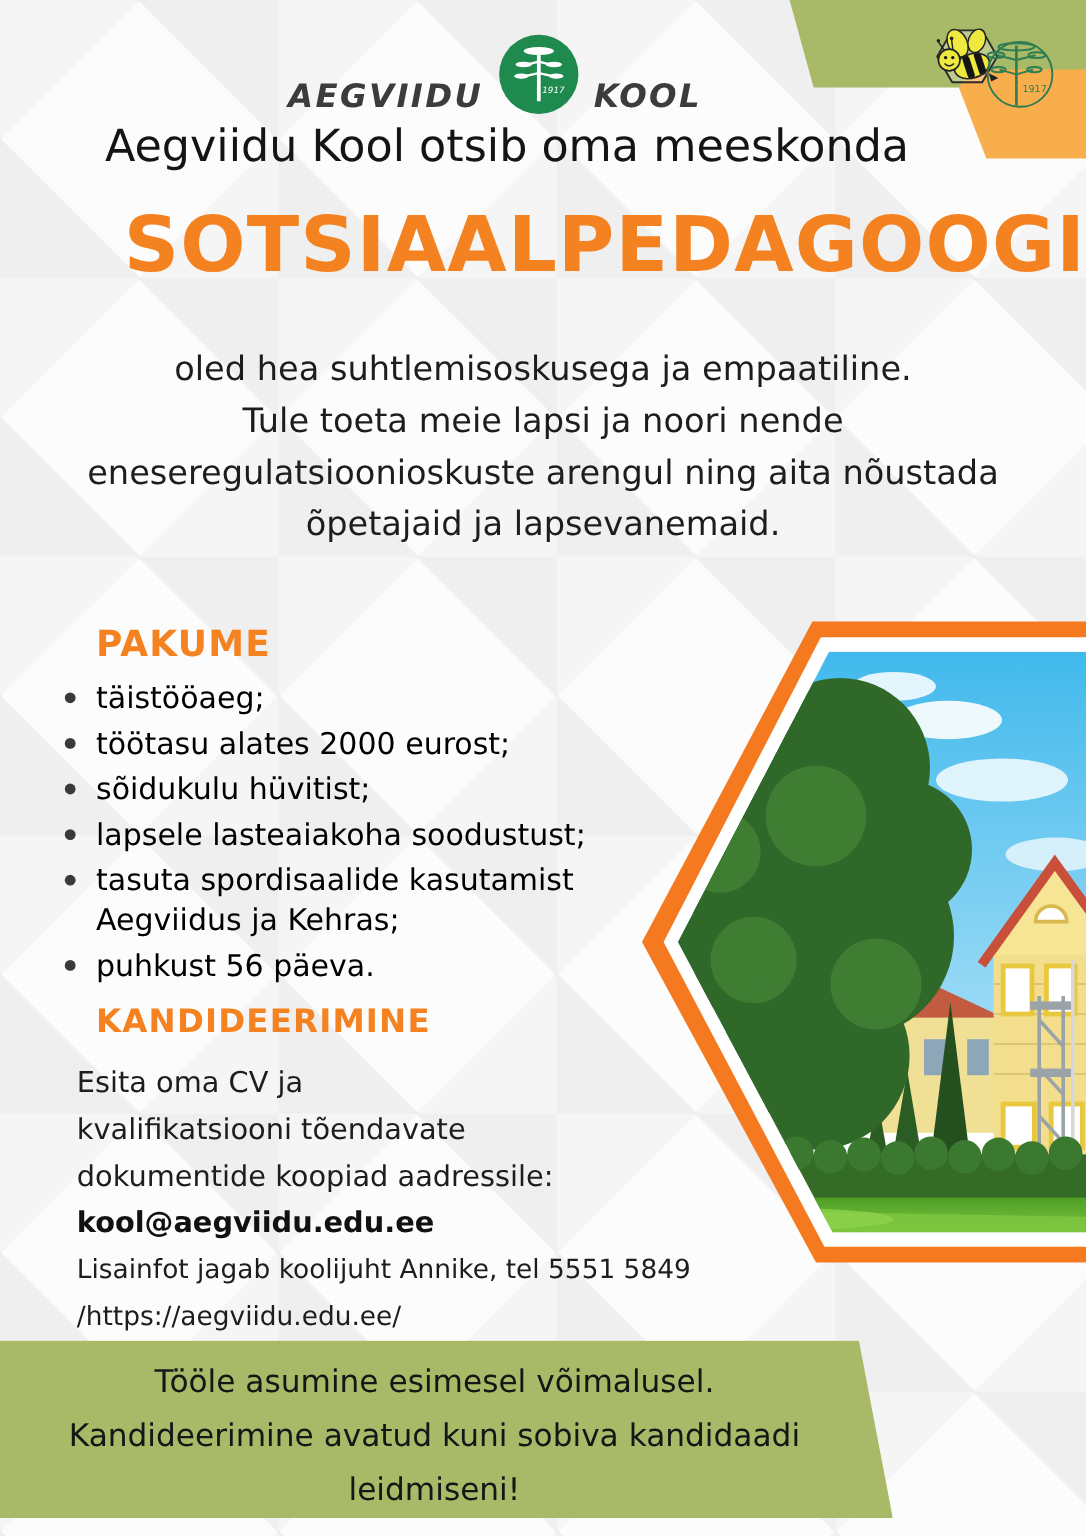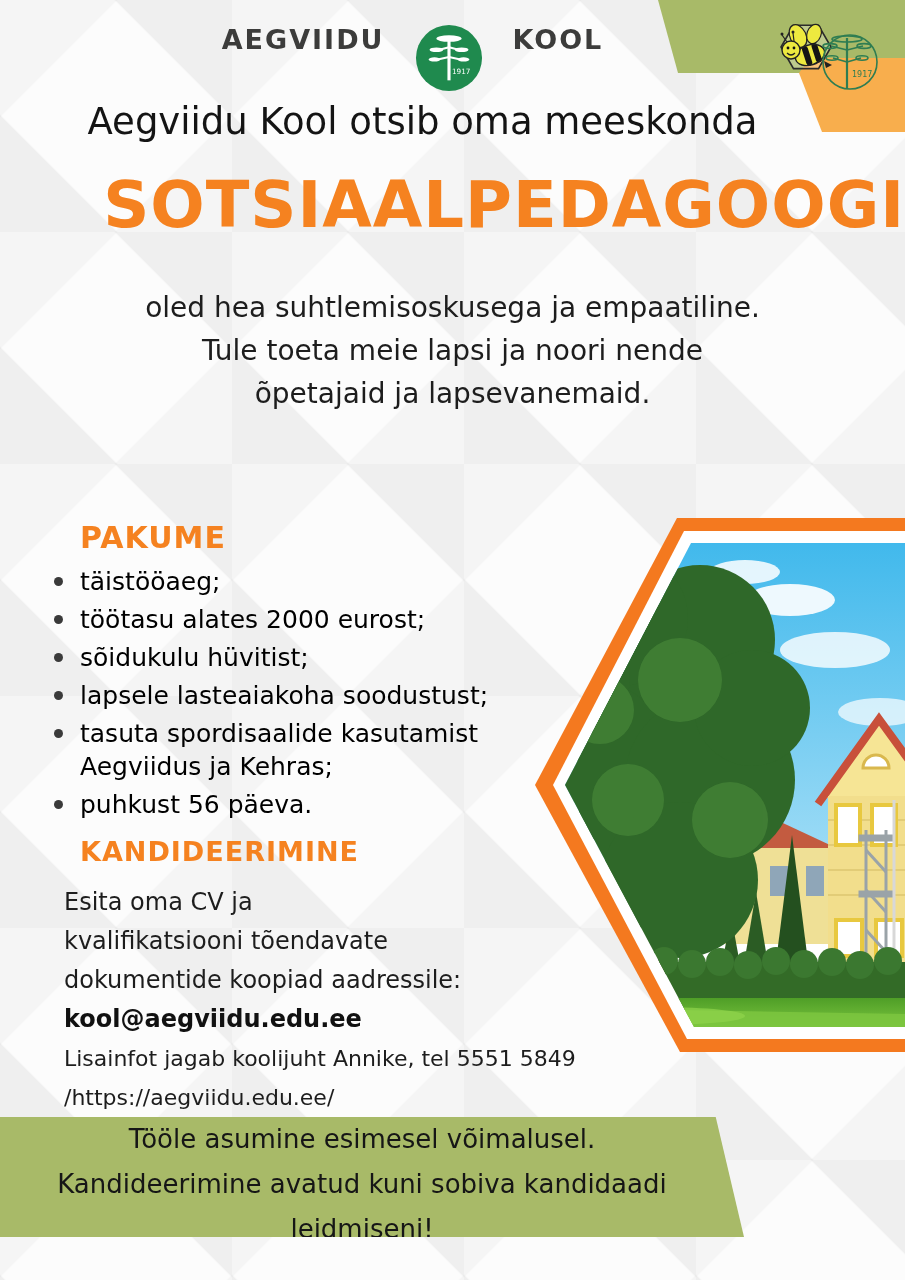--- a/index.html
+++ b/index.html
@@ -29,7 +29,7 @@
   
   .logo-row{
     position:absolute;top:24px;left:0;right:80px;height:72px;
-    display:flex;align-items:flex-start;justify-content:center;gap:30px;
+    display:flex;align-items:flex-end;justify-content:center;gap:12px;font-style:italic;
   }
   .logo-text{
     font-size:27px;font-weight:bold;color:#3c3c3b;letter-spacing:2px;

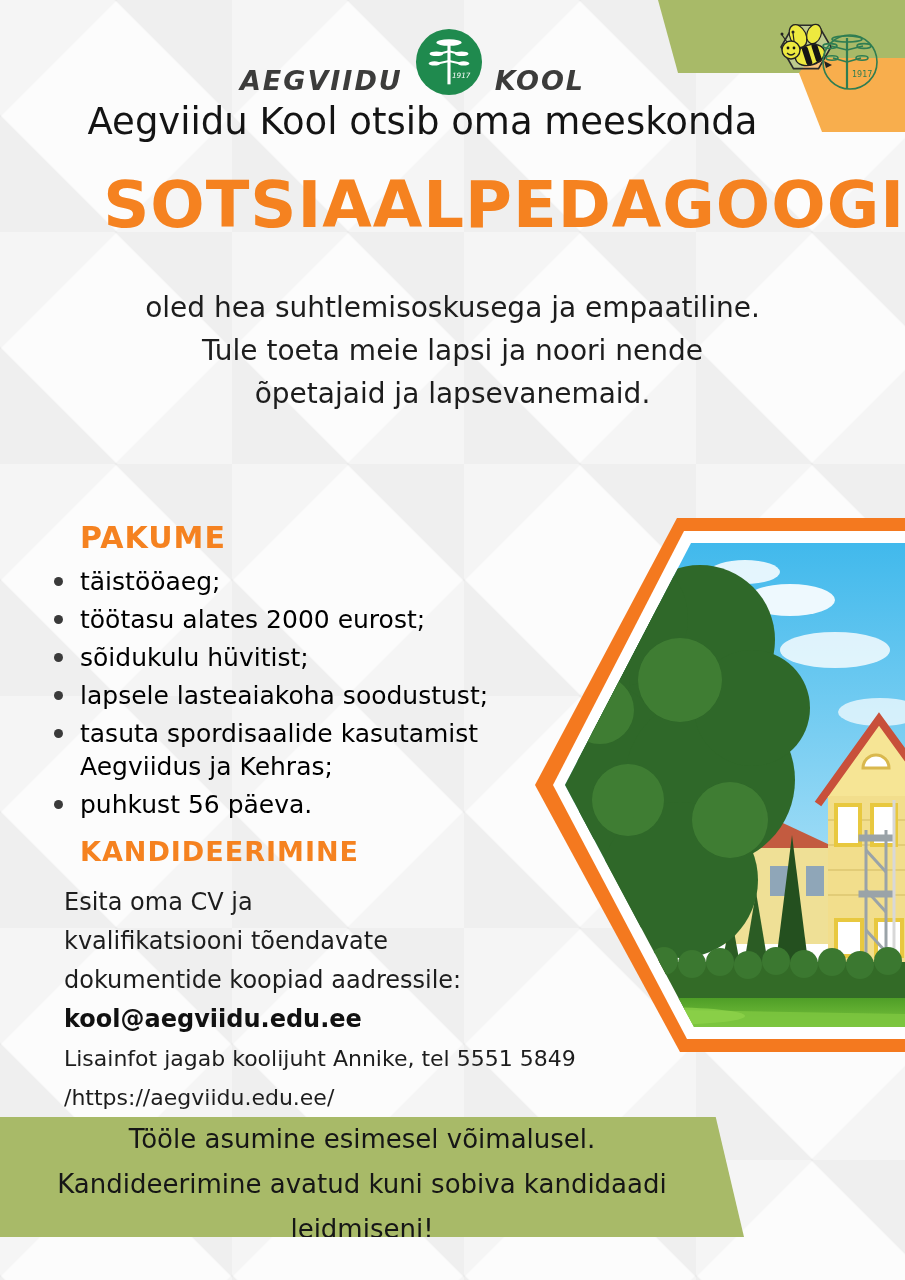--- a/index.html
+++ b/index.html
@@ -158,6 +158,7 @@
 
       <div>oled hea suhtlemisoskusega ja empaatiline.</div>
       <div>Tule toeta meie lapsi ja noori nende</div>
+      <div>eneseregulatsioonioskuste arengul ning aita nõustada</div>
       <div>õpetajaid ja lapsevanemaid.</div>
     </div>
 

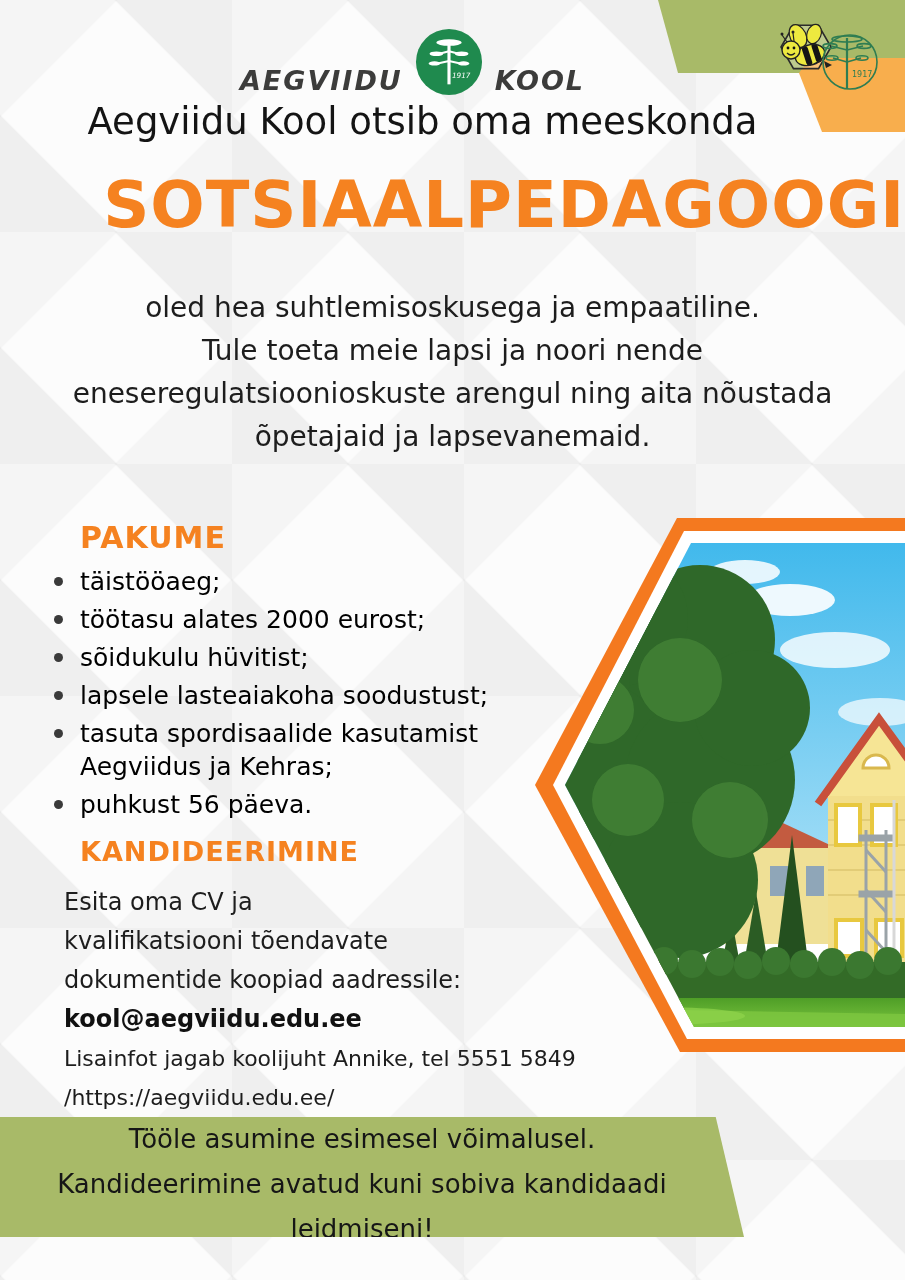--- a/index.html
+++ b/index.html
@@ -75,10 +75,10 @@
   .hex-photo{position:absolute;left:530px;top:500px;width:375px;height:565px;}
   
   .footer-banner{
-    position:absolute;left:0;top:1117px;width:744px;height:120px;
+    position:absolute;left:0;top:1117px;width:744px;height:148px;
     background:var(--olive-green,#a8ba68);
     clip-path:polygon(0 0, 96.2% 0, 100% 100%, 0 100%);
-    display:flex;align-items:flex-start;justify-content:center;
+    display:flex;align-items:flex-end;justify-content:center;
   }
   .footer-text{
     text-align:center;font-size:26px;line-height:45px;color:#161616;

